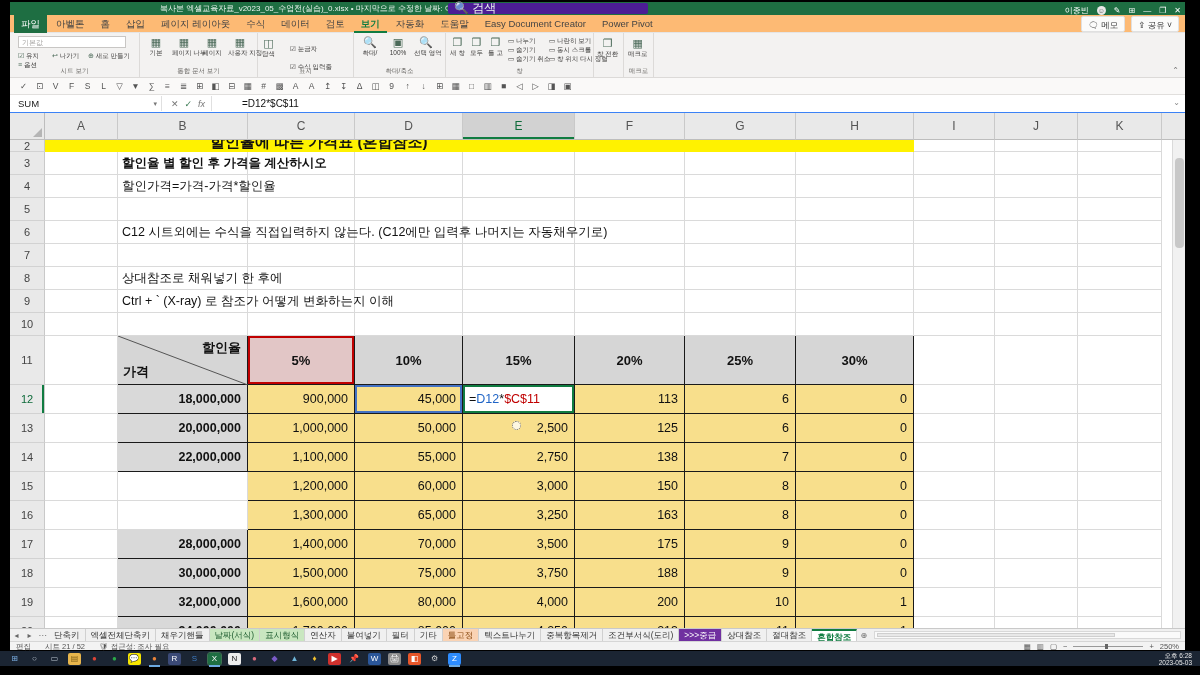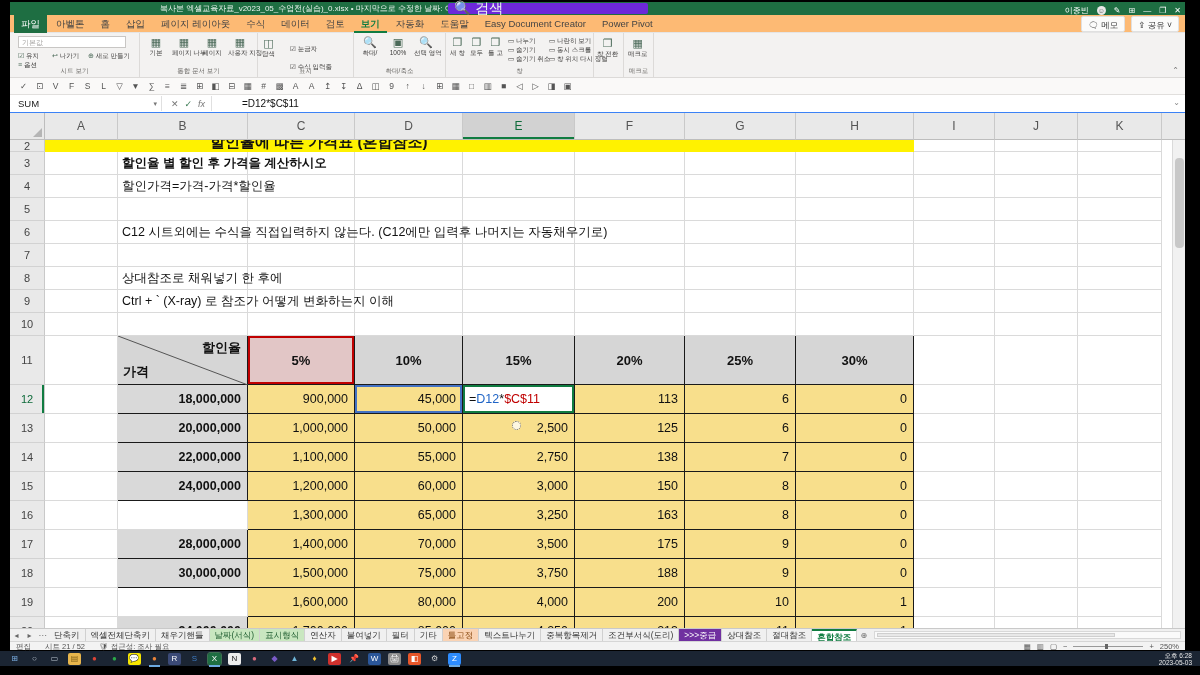--- a/index.html
+++ b/index.html
@@ -9,7 +9,7 @@
   
   .titlebar{left:10px;top:2px;width:1175px;height:13px;background:#1E6E42;color:#fff;font-size:8px;}
   .tb-title{left:150px;top:0;width:320px;height:13px;line-height:13px;white-space:nowrap;overflow:hidden;color:#E8F2EC;}
-  .tb-search{left:438px;top:1px;width:200px;height:11px;background:#6d28d9;border-radius:2px;color:#EAF4EE;font-size:14px;line-height:11px;padding-left:6px;}
+  .tb-search{left:438px;top:1px;width:200px;height:11px;background:#4c1d95;border-radius:2px;color:#EAF4EE;font-size:12px;line-height:11px;padding-left:6px;}
   .tb-right{right:4px;top:0;height:16px;display:flex;align-items:center;gap:8px;color:#fff;font-size:8px;}
   .tb-avatar{width:9px;height:9px;border-radius:50%;background:#E8E8E8;color:#666;font-size:7px;line-height:9px;text-align:center;}
   

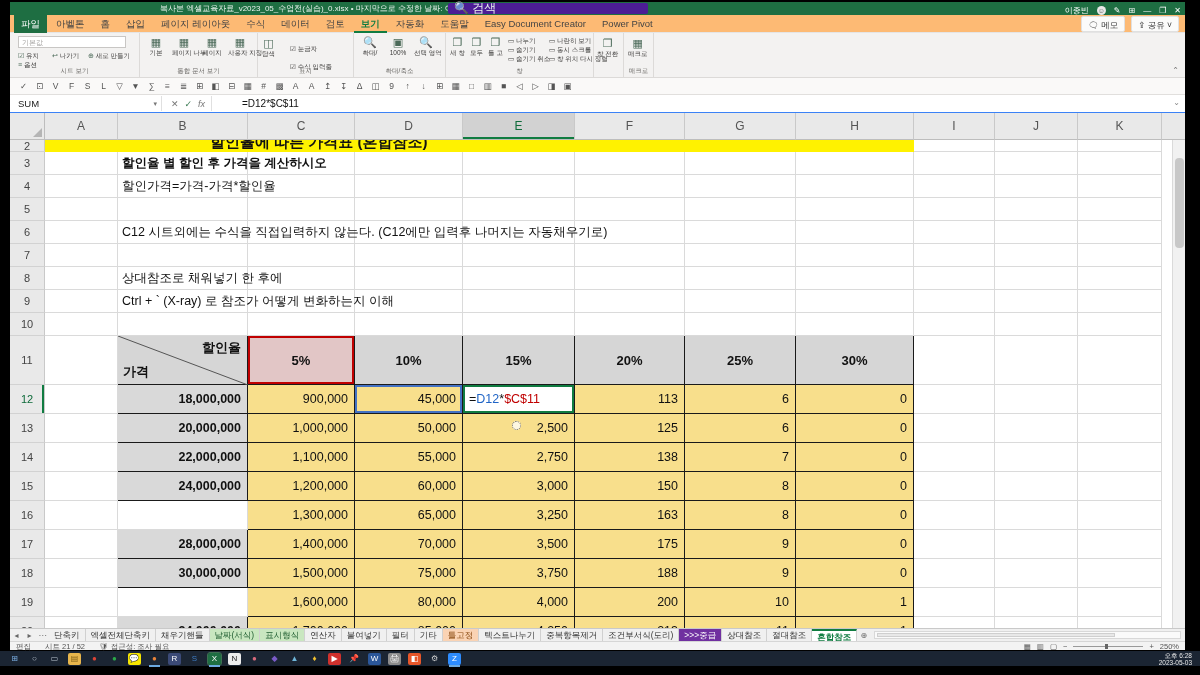--- a/index.html
+++ b/index.html
@@ -514,7 +514,6 @@
       <div class="tcell" style="left: 565px; top: 330px; width: 110px; height: 29px;">138</div>
       <div class="tcell" style="left: 675px; top: 330px; width: 111px; height: 29px;">7</div>
       <div class="tcell" style="left: 786px; top: 330px; width: 118px; height: 29px;">0</div>
-      <div class="tcell price" style="left: 108px; top: 359px; width: 130px; height: 29px;">24,000,000</div>
       <div class="tcell" style="left: 238px; top: 359px; width: 107px; height: 29px;">1,200,000</div>
       <div class="tcell" style="left: 345px; top: 359px; width: 108px; height: 29px;">60,000</div>
       <div class="tcell" style="left: 453px; top: 359px; width: 112px; height: 29px;">3,000</div>

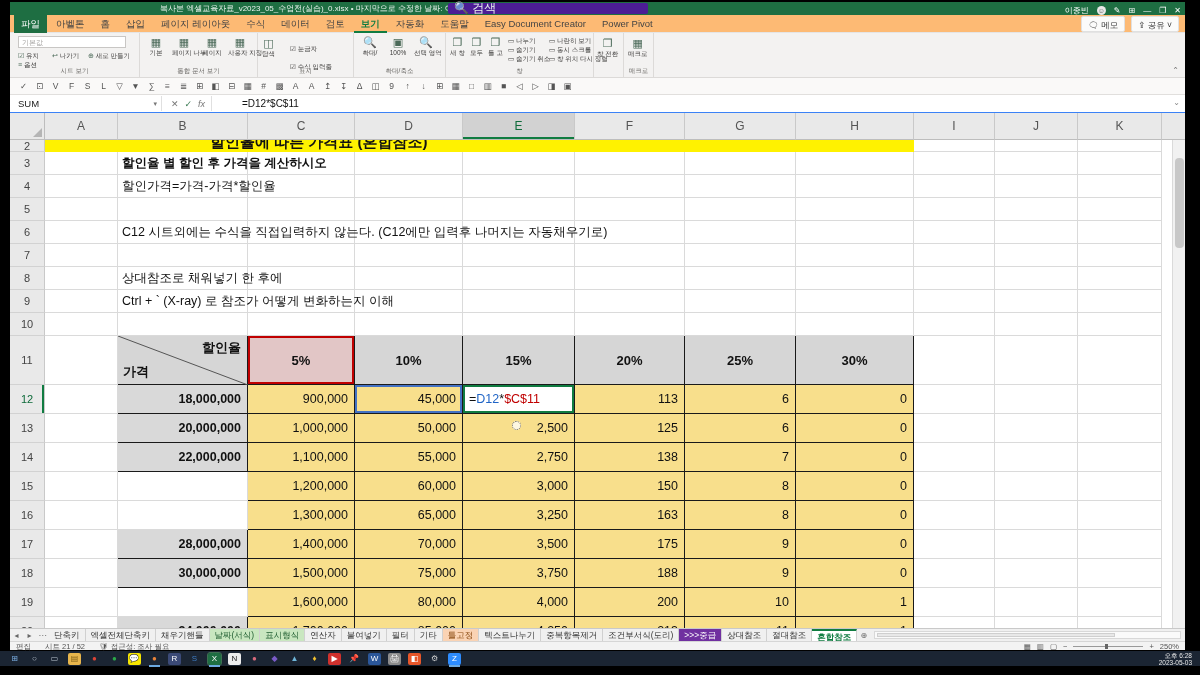--- a/index.html
+++ b/index.html
@@ -540,6 +540,7 @@
       <div class="tcell" style="left: 565px; top: 446px; width: 110px; height: 29px;">188</div>
       <div class="tcell" style="left: 675px; top: 446px; width: 111px; height: 29px;">9</div>
       <div class="tcell" style="left: 786px; top: 446px; width: 118px; height: 29px;">0</div>
+      <div class="tcell price" style="left: 108px; top: 475px; width: 130px; height: 29px;">32,000,000</div>
       <div class="tcell" style="left: 238px; top: 475px; width: 107px; height: 29px;">1,600,000</div>
       <div class="tcell" style="left: 345px; top: 475px; width: 108px; height: 29px;">80,000</div>
       <div class="tcell" style="left: 453px; top: 475px; width: 112px; height: 29px;">4,000</div>

